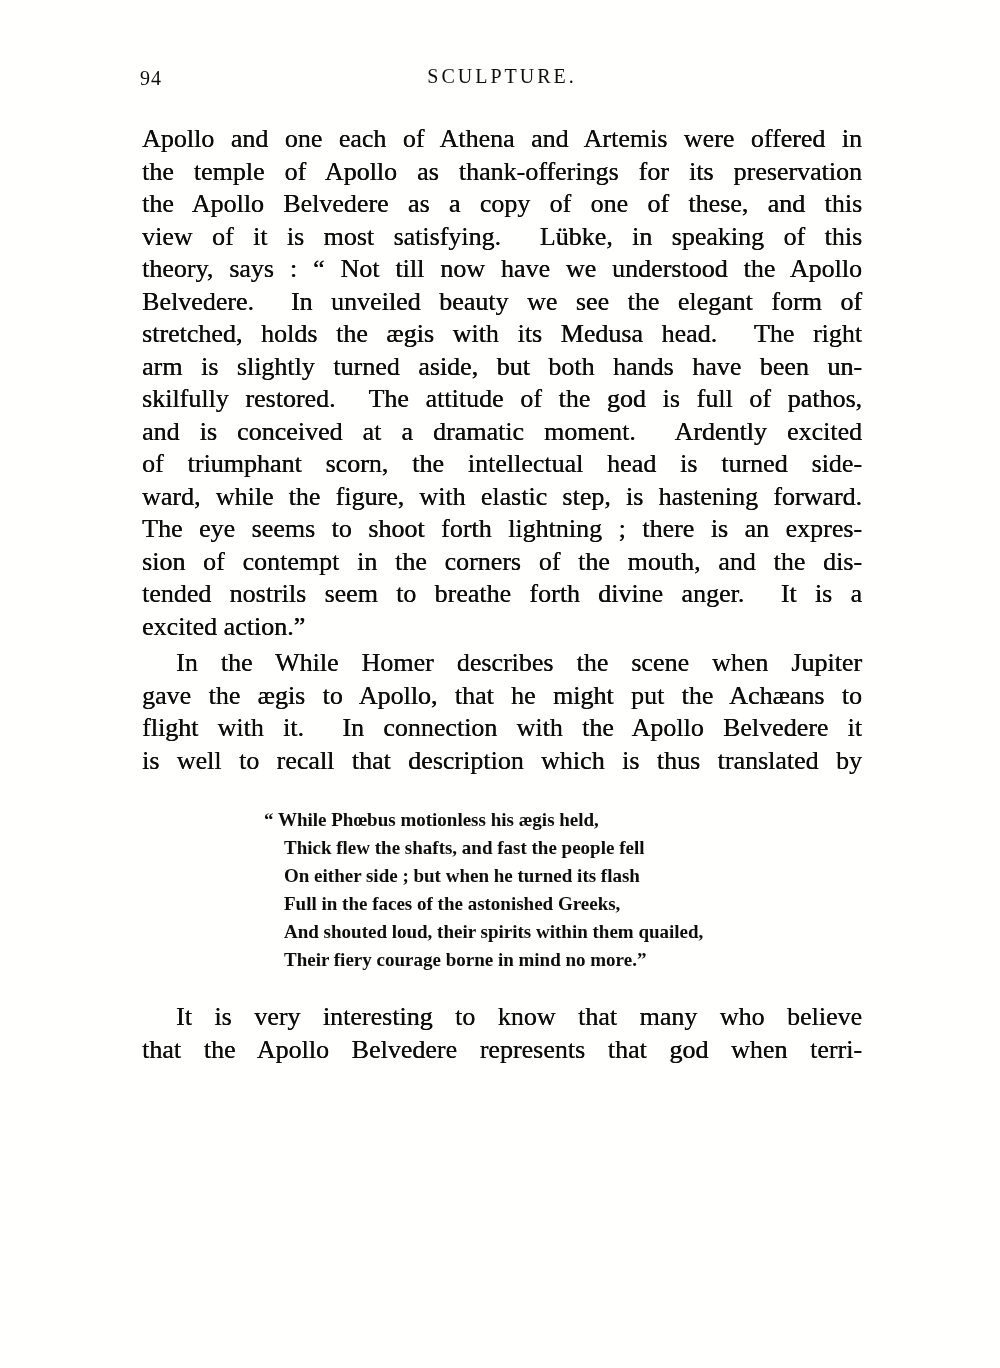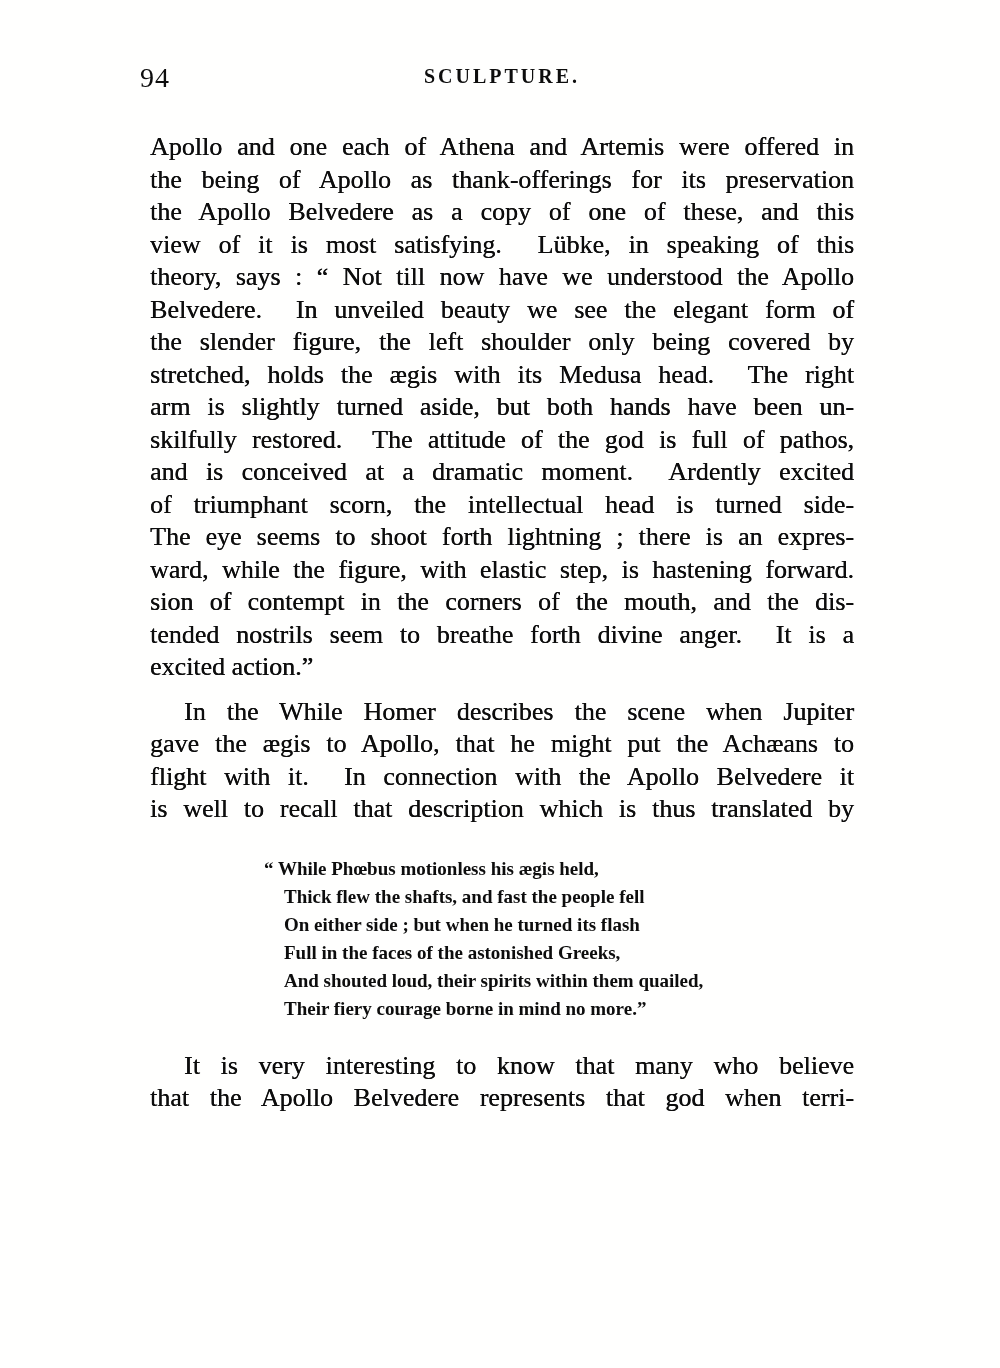--- a/index.html
+++ b/index.html
@@ -19,7 +19,7 @@
   .page-number {
     position: absolute;
     left: 140px; top: 64px;
-    font-size: 28px; line-height: 28px;
+    font-size: 20px; line-height: 28px;
     letter-spacing: 1px;
   }
   .running-header {

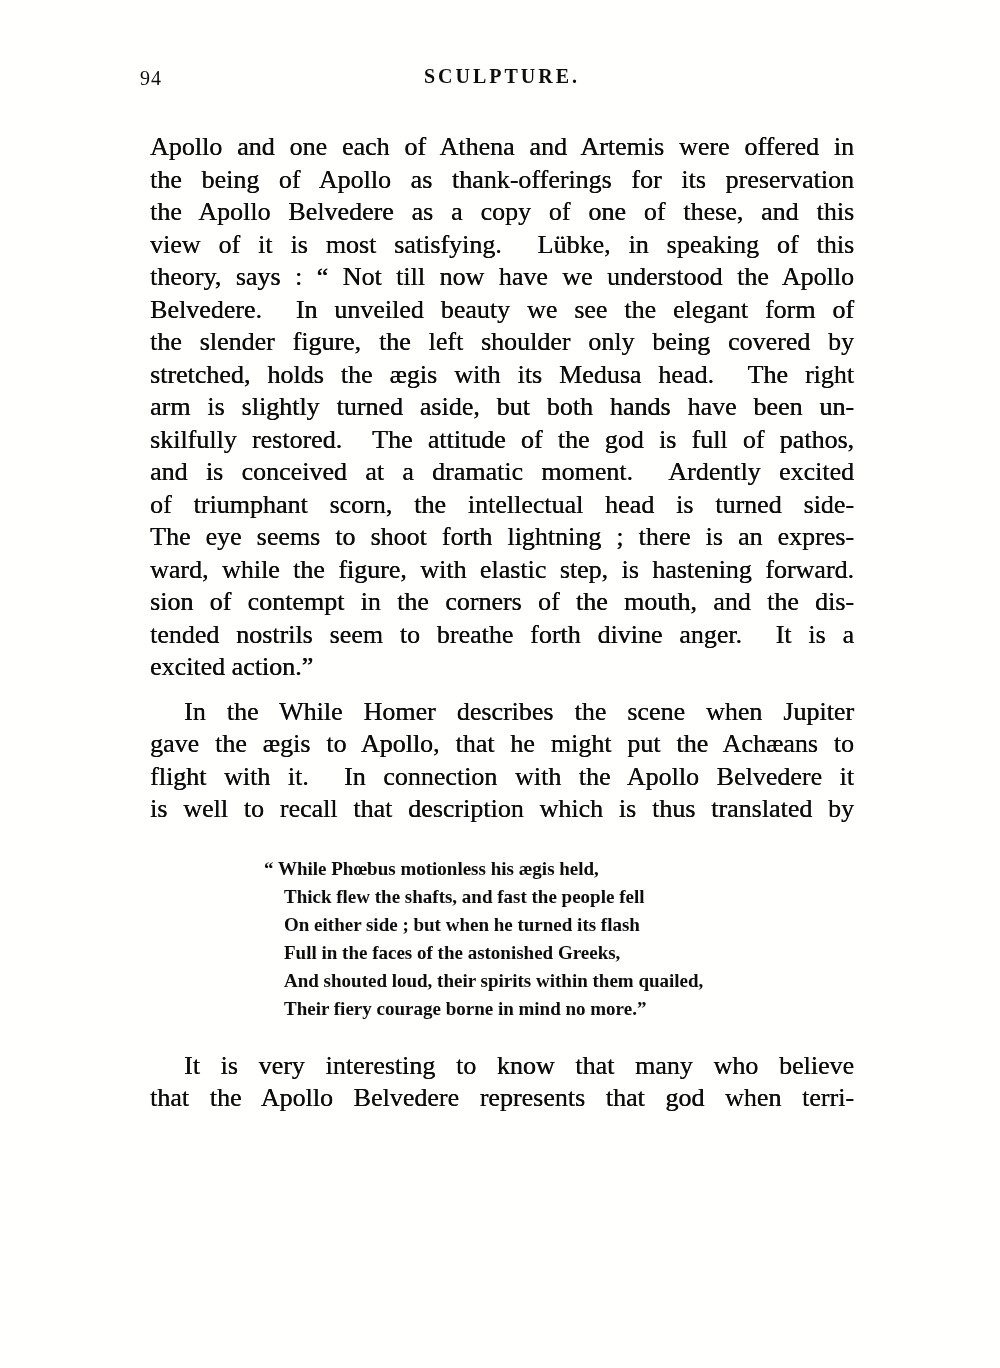--- a/index.html
+++ b/index.html
@@ -28,7 +28,6 @@
     text-align: center;
     font-size: 20px; line-height: 20px;
     letter-spacing: 3px;
-    font-weight: bold;
   }
   .text-block {
     position: absolute;

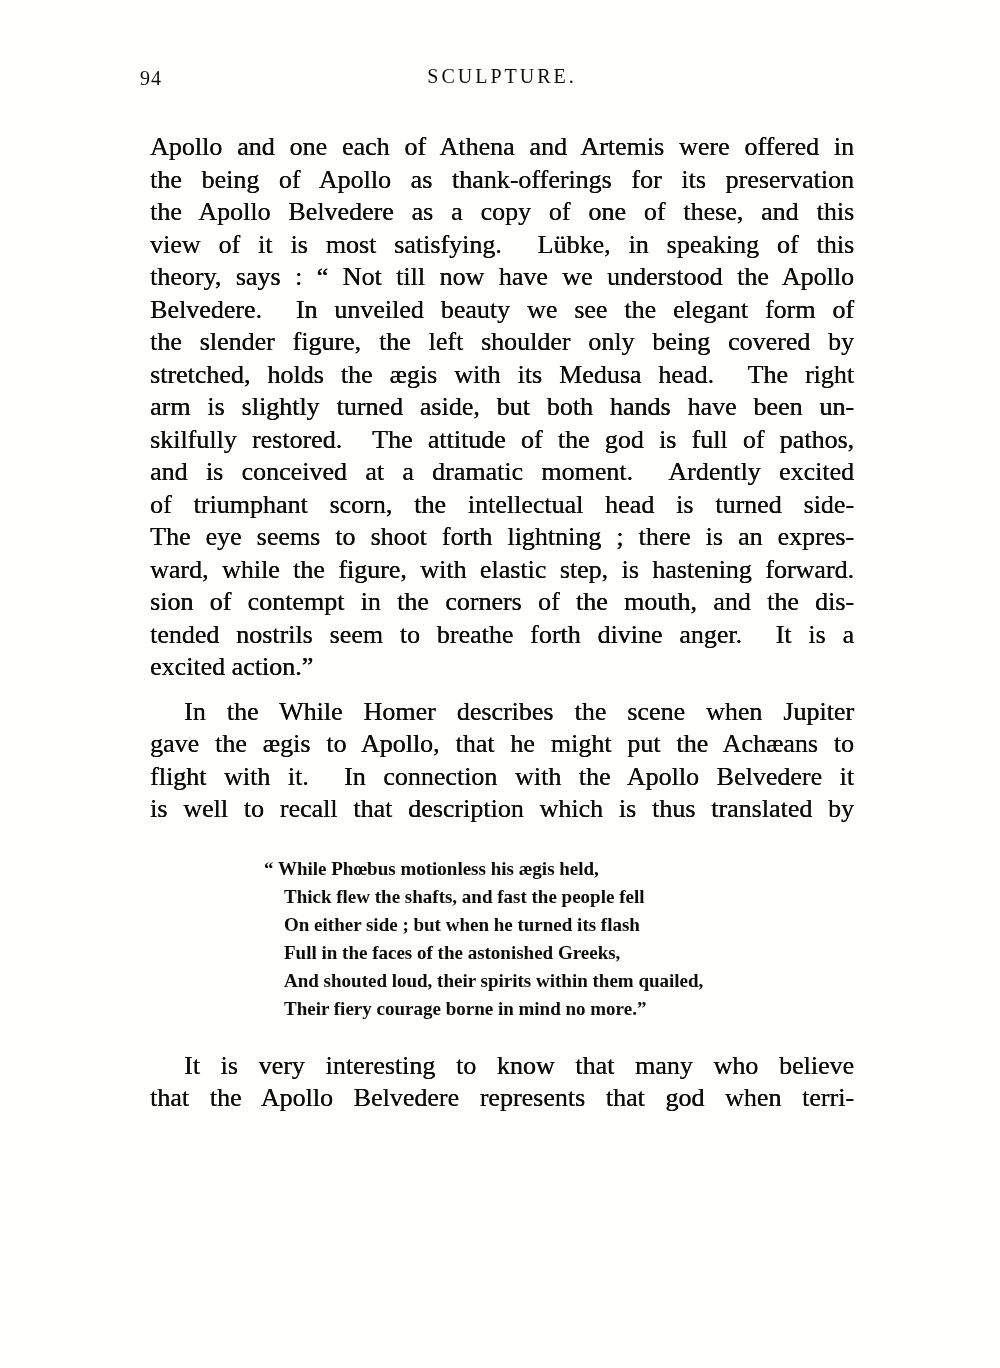--- a/index.html
+++ b/index.html
@@ -35,7 +35,7 @@
     font-size: 26px;
     text-shadow: 0.3px 0 0 currentColor;
   }
-  .para { margin: 12px; }
+  .para { margin: 4px; }
   .body-line {
     line-height: 32.5px;
     text-align: justify;

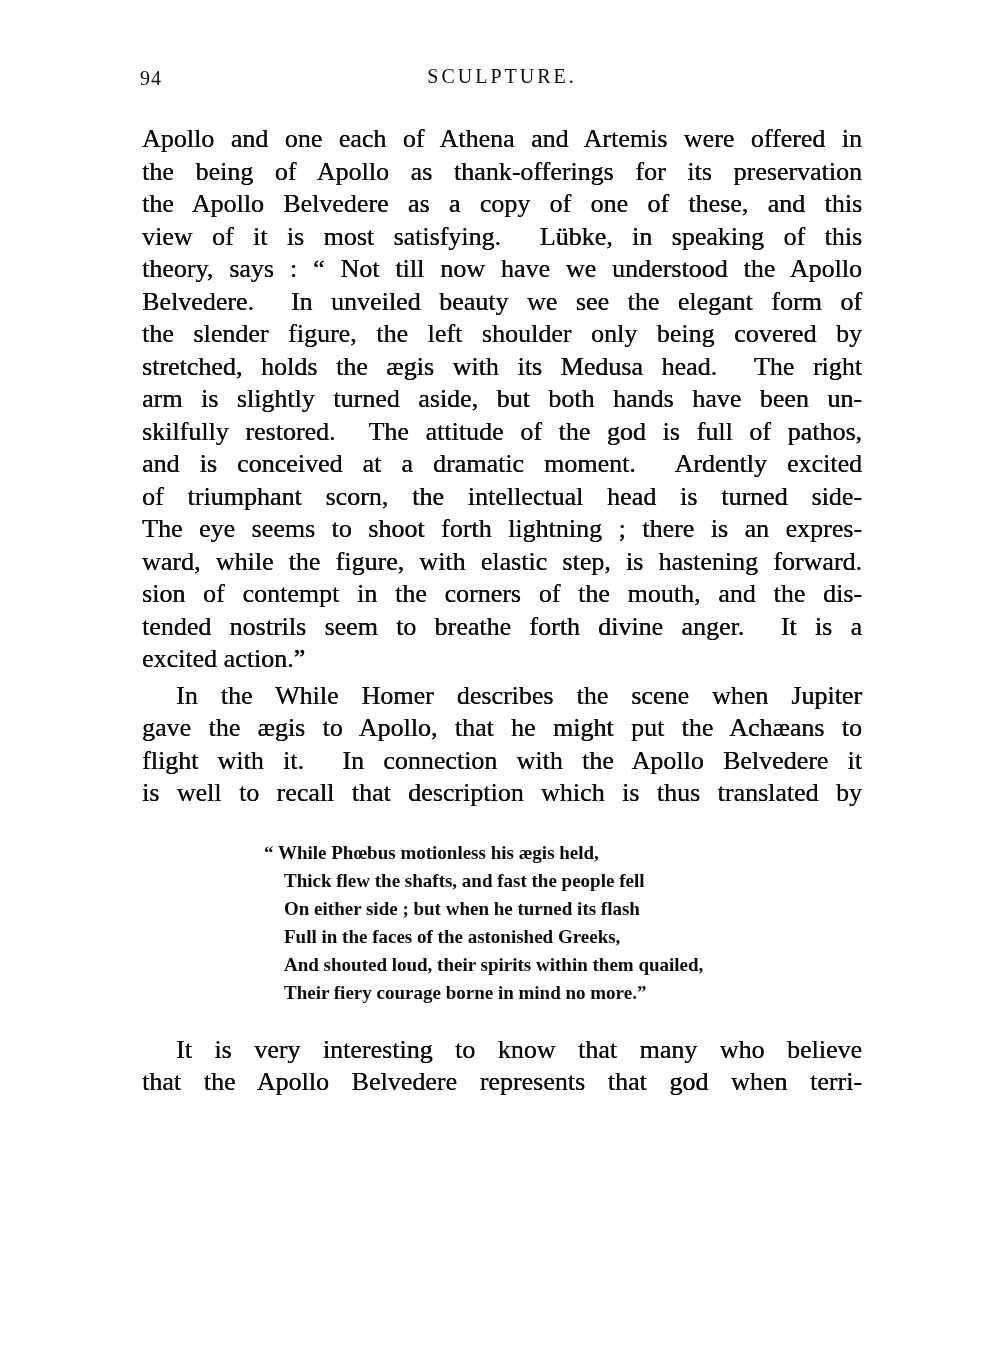--- a/index.html
+++ b/index.html
@@ -75,7 +75,7 @@
 
     <div class="para">
         <div class="body-line">Apollo and one each of Athena and Artemis were offered in</div>
-        <div class="body-line">the being of Apollo as thank-offerings for its preservation</div>
+        <div class="body-line">the temple of Apollo as thank-offerings for its preservation</div>
         <div class="body-line">the Apollo Belvedere as a copy of one of these, and this</div>
         <div class="body-line">view of it is most satisfying.&nbsp; Lübke, in speaking of this</div>
         <div class="body-line">theory, says : “ Not till now have we understood the Apollo</div>

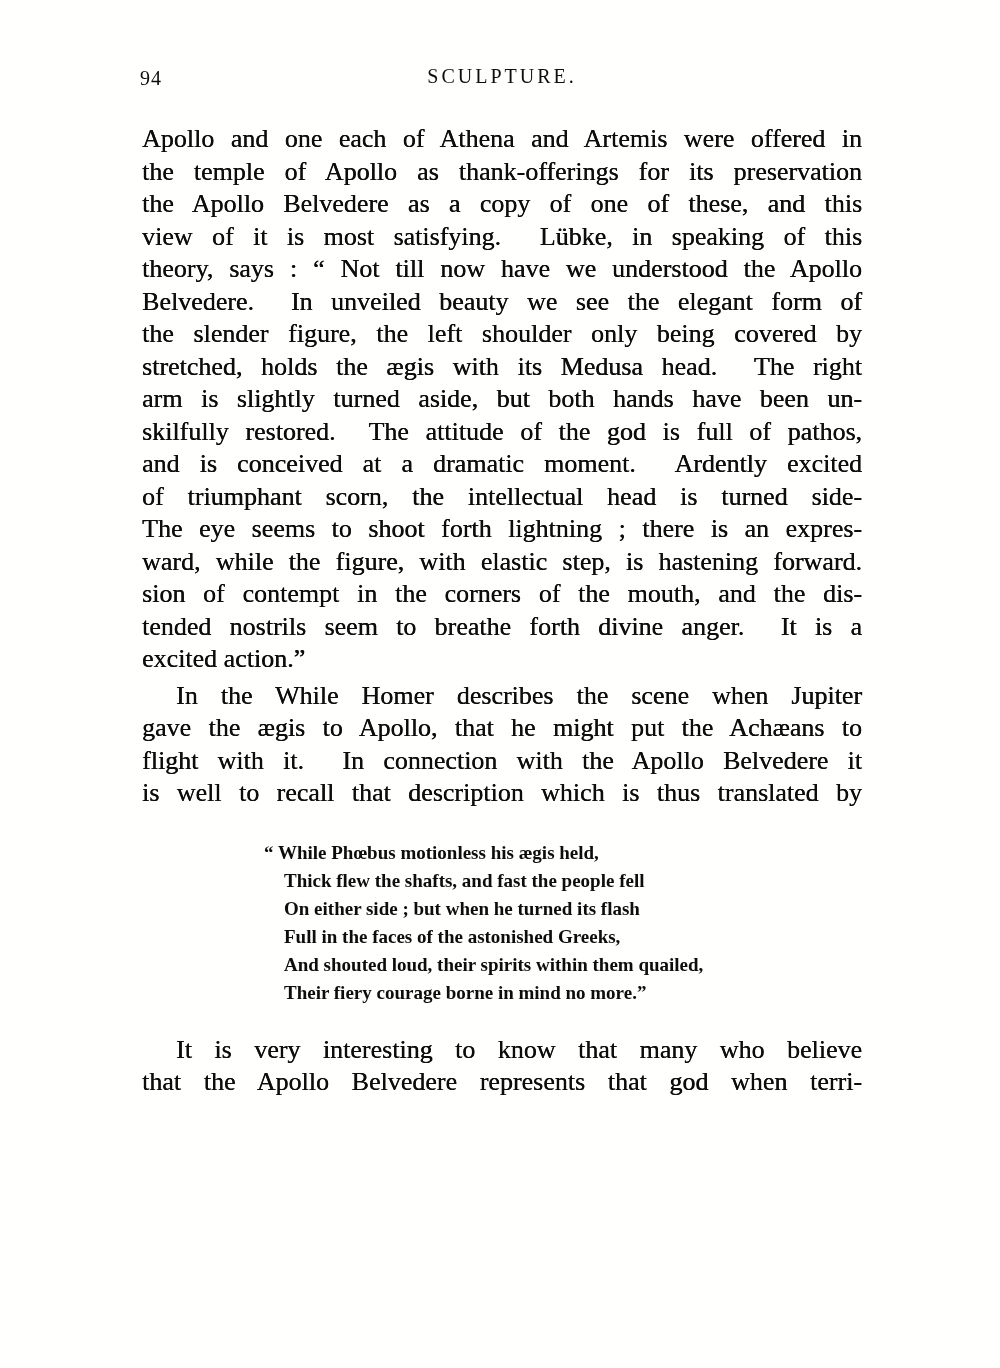--- a/index.html
+++ b/index.html
@@ -80,7 +80,6 @@
         <div class="body-line">view of it is most satisfying.&nbsp; Lübke, in speaking of this</div>
         <div class="body-line">theory, says : “ Not till now have we understood the Apollo</div>
         <div class="body-line">Belvedere.&nbsp; In unveiled beauty we see the elegant form of</div>
-        <div class="body-line">the slender figure, the left shoulder only being covered by</div>
         <div class="body-line">stretched, holds the ægis with its Medusa head.&nbsp; The right</div>
         <div class="body-line">arm is slightly turned aside, but both hands have been un-</div>
         <div class="body-line">skilfully restored.&nbsp; The attitude of the god is full of pathos,</div>

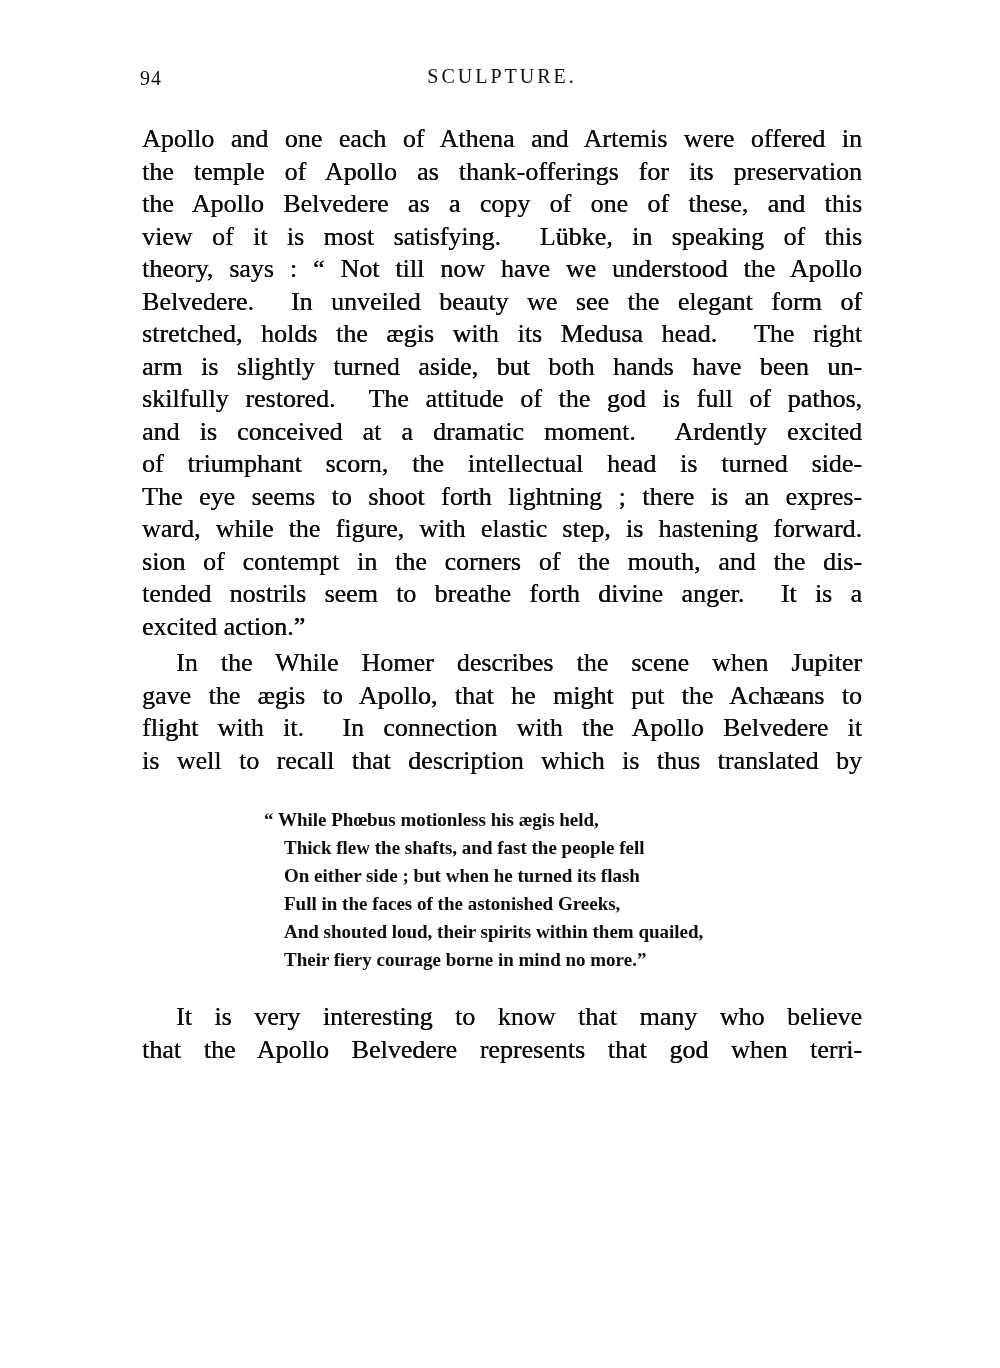--- a/index.html
+++ b/index.html
@@ -85,8 +85,8 @@
         <div class="body-line">skilfully restored.&nbsp; The attitude of the god is full of pathos,</div>
         <div class="body-line">and is conceived at a dramatic moment.&nbsp; Ardently excited</div>
         <div class="body-line">of triumphant scorn, the intellectual head is turned side-</div>
+        <div class="body-line">ward, while the figure, with elastic step, is hastening forward.</div>
         <div class="body-line">The eye seems to shoot forth lightning ; there is an expres-</div>
-        <div class="body-line">ward, while the figure, with elastic step, is hastening forward.</div>
         <div class="body-line">sion of contempt in the corners of the mouth, and the dis-</div>
         <div class="body-line">tended nostrils seem to breathe forth divine anger.&nbsp; It is a</div>
         <div class="body-line no-just">excited action.”</div>

